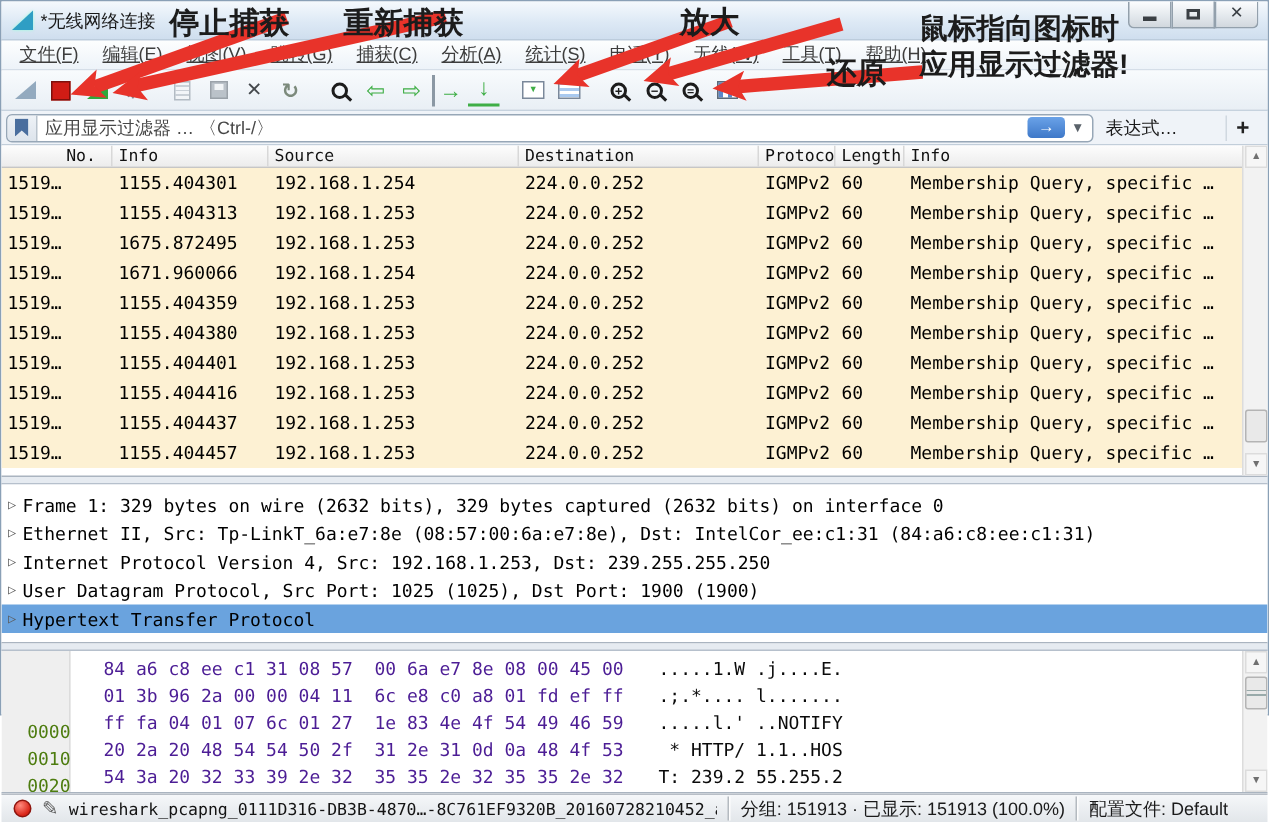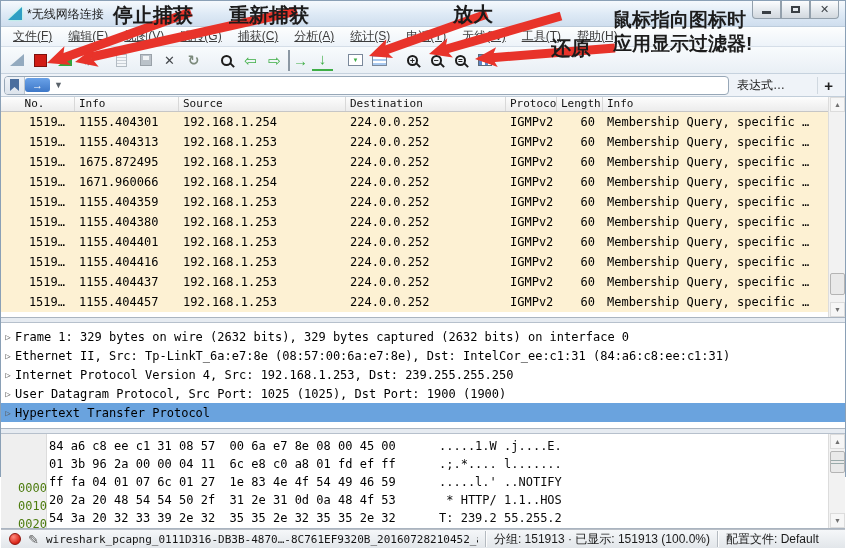--- a/index.html
+++ b/index.html
@@ -226,6 +226,7 @@
       <span class="bookmark-btn">
           <span class="ribbon"></span>
         </span>
+      <span class="filter-text">应用显示过滤器 … 〈Ctrl-/〉</span>
       <span class="apply-pill"></span>
       <span class="fcaret">▼</span>
     </div>

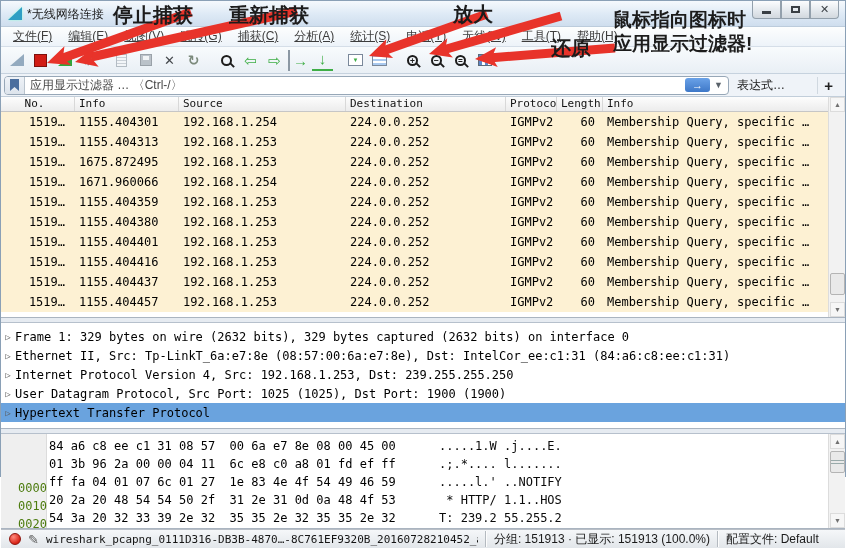--- a/index.html
+++ b/index.html
@@ -237,7 +237,7 @@
 
   <div class="packet-list">
     <div class="pl-header">
-      <span class="hc c-no" style="text-align:center;">No.</span>
+      <span class="hc c-no" style="text-align:right;">No.</span>
       <span class="hc c-time">Info</span>
       <span class="hc c-src">Source</span>
       <span class="hc c-dst">Destination</span>

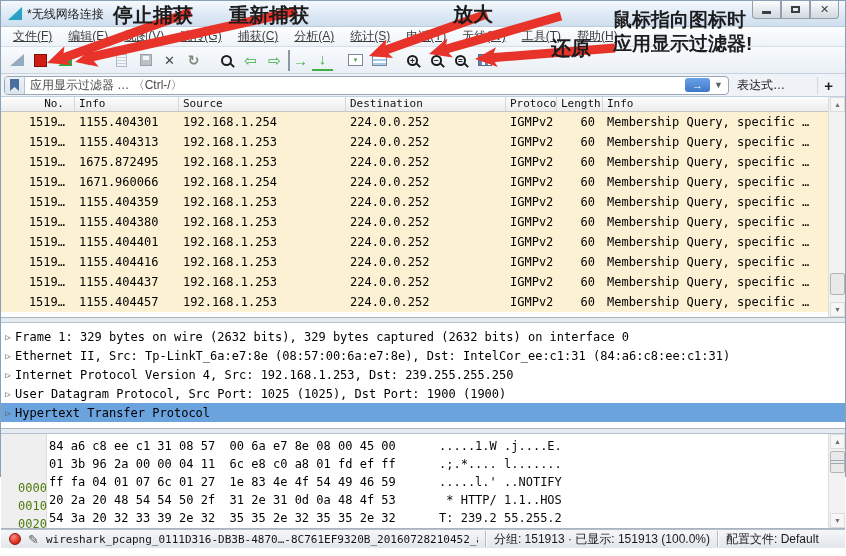--- a/index.html
+++ b/index.html
@@ -86,7 +86,7 @@
     border-right:1px solid #d8d8d8; white-space:nowrap; overflow:hidden; }
   .pl-row { height:20px; display:flex; background:#fdf1d3; width:829px; }
   .pc { font:12px "DejaVu Sans Mono",monospace; color:#000; line-height:20px; white-space:nowrap; overflow:hidden; padding-left:4px; }
-  .c-no   { width:74px;  text-align:right; padding-right:10px; }
+  .c-no   { width:74px;  text-align:left; padding-right:10px; }
   .c-time { width:104px; }
   .c-src  { width:167px; }
   .c-dst  { width:160px; }

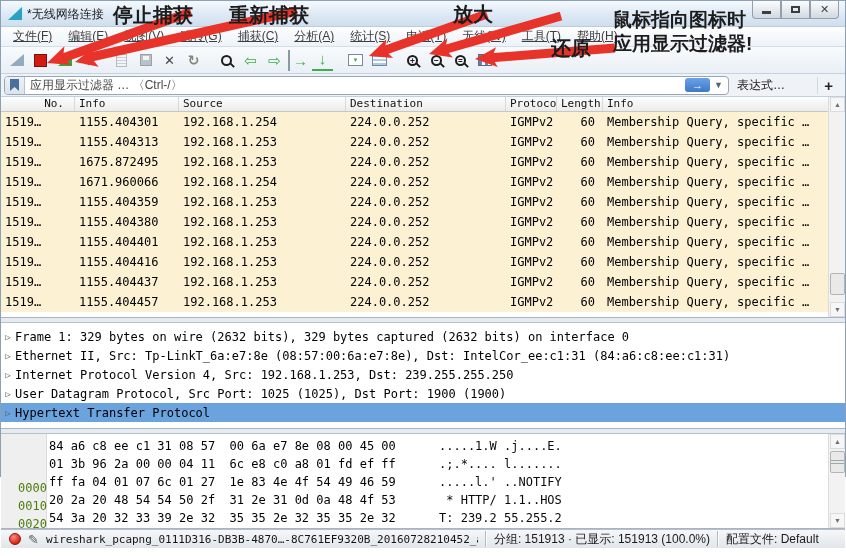--- a/index.html
+++ b/index.html
@@ -91,7 +91,7 @@
   .c-src  { width:167px; }
   .c-dst  { width:160px; }
   .c-pro  { width:51px;  }
-  .c-len  { width:46px;  text-align:right; padding-right:8px; }
+  .c-len  { width:46px;  text-align:left; padding-right:8px; }
   .c-info { flex:1; text-overflow:ellipsis; }
 
   

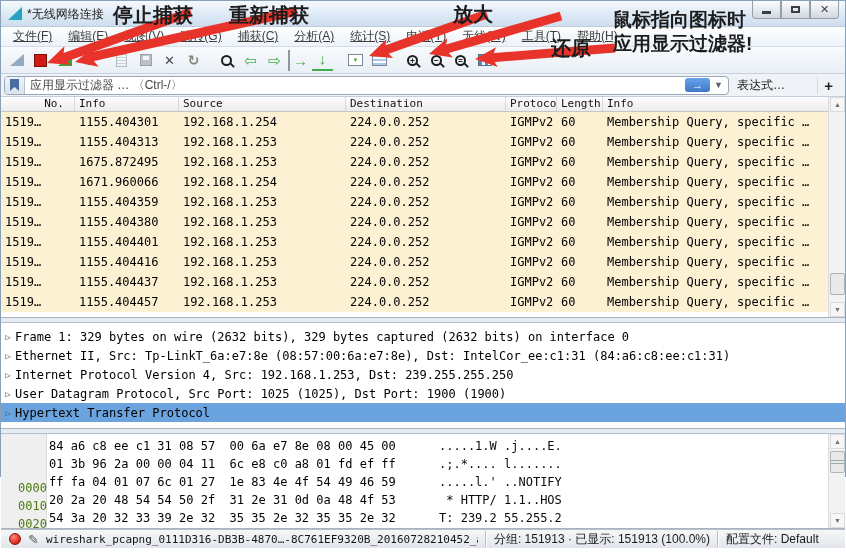--- a/index.html
+++ b/index.html
@@ -118,7 +118,7 @@
   .hex-offcol { position:absolute; left:0; top:0; bottom:0; width:46px; background:#efefef; border-right:1px solid #dcdcdc; }
   .hex-row { position:relative; height:18px; display:flex; font:12px "DejaVu Sans Mono",monospace; line-height:18px; white-space:pre; }
   .h-off { width:46px; flex:0 0 46px; color:#4d7c0f; text-align:right;margin-top:42px; }
-  .h-bytes { width:392px; flex:0 0 392px; padding-left:2px; color:#000000; }
+  .h-bytes { width:392px; flex:0 0 392px; padding-left:22px; color:#4c1d95; }
   .h-ascii { color:#0a0a0a; }
 
   

